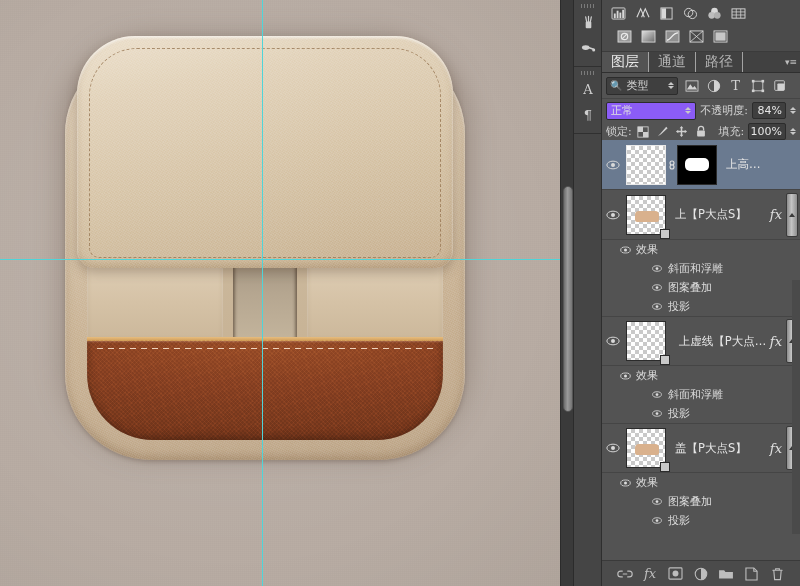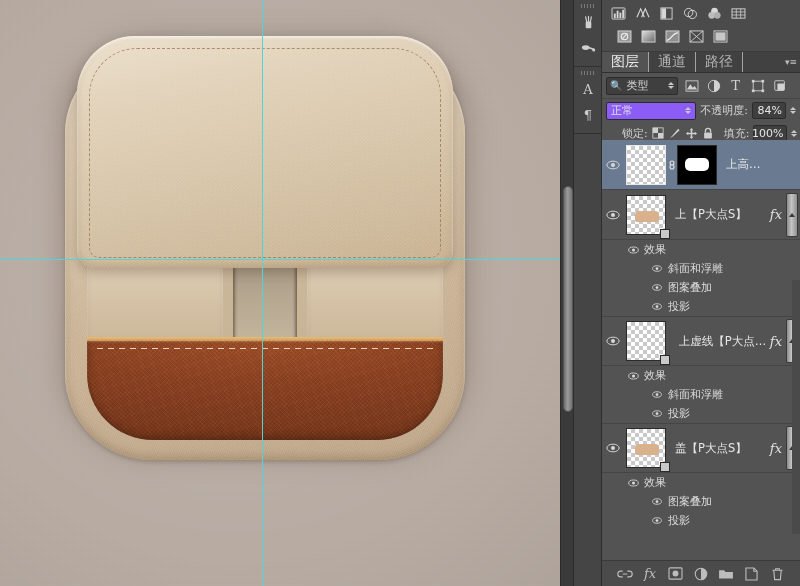--- a/index.html
+++ b/index.html
@@ -228,7 +228,7 @@
     background:#3f3f3f; border:1px solid #2c2c2c; border-radius:2px;
     font-size:11px; color:#e6e6e6; display:flex; align-items:center; justify-content:flex-end;
   }
-  .lock-row{ border-bottom:1px solid #f97316;margin-left:16px; }
+  .lock-row{ border-bottom:4px solid #f97316; }
   .lock-ico{ width:16px;height:16px; display:flex; align-items:center; justify-content:center; color:#cfcfcf; }
   .lock-ico svg{display:block;}
 

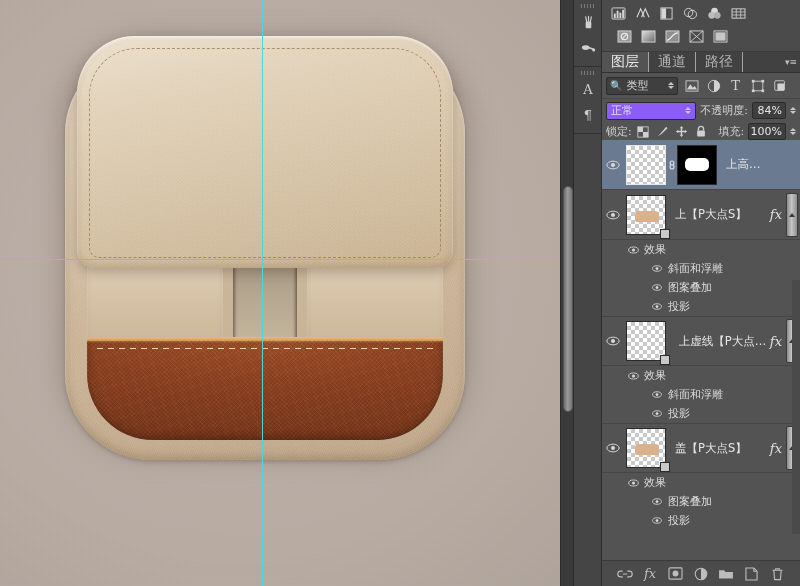--- a/index.html
+++ b/index.html
@@ -290,7 +290,7 @@
   .fx-arrow i{ width:0;height:0;border-left:3.5px solid transparent;border-right:3.5px solid transparent;border-bottom:4px solid #3a3a3a; }
 
   .fx-group-row{
-    display:flex; align-items:center; height:19px; padding-left:24px;
+    display:flex; align-items:center; height:19px; padding-left:16px;
     font-size:11px; color:#dcdcdc;
   }
   .fx-group-row.sub{ padding-left:48px; }

